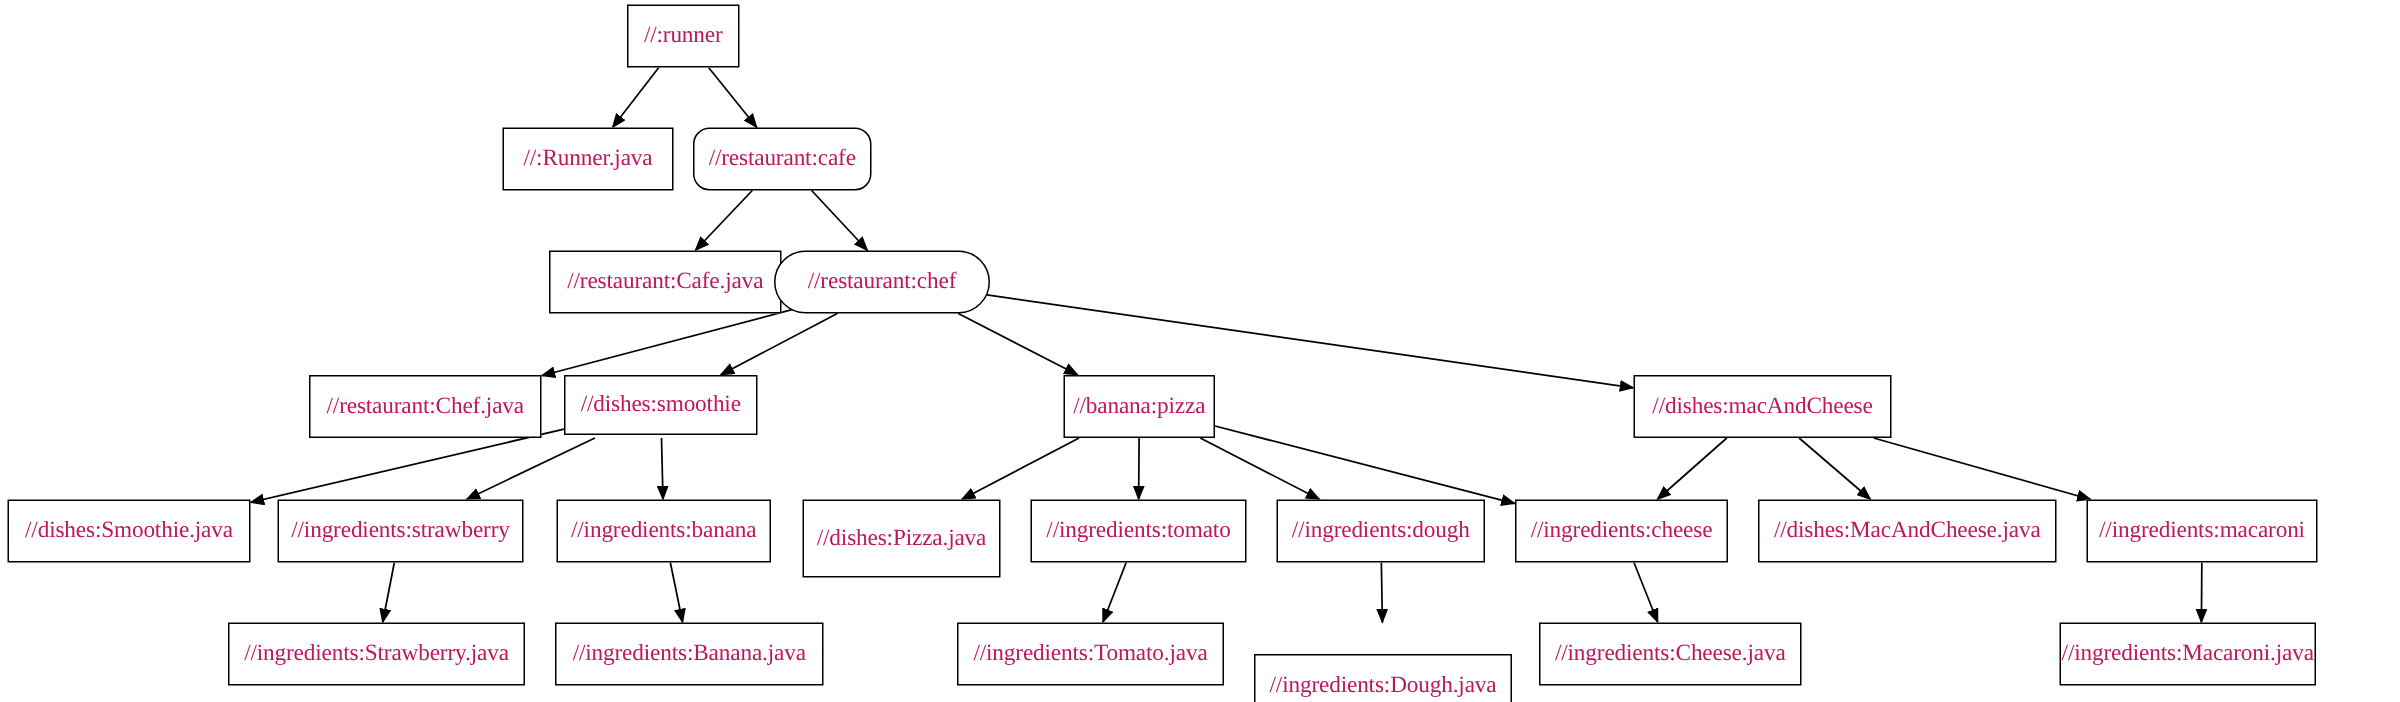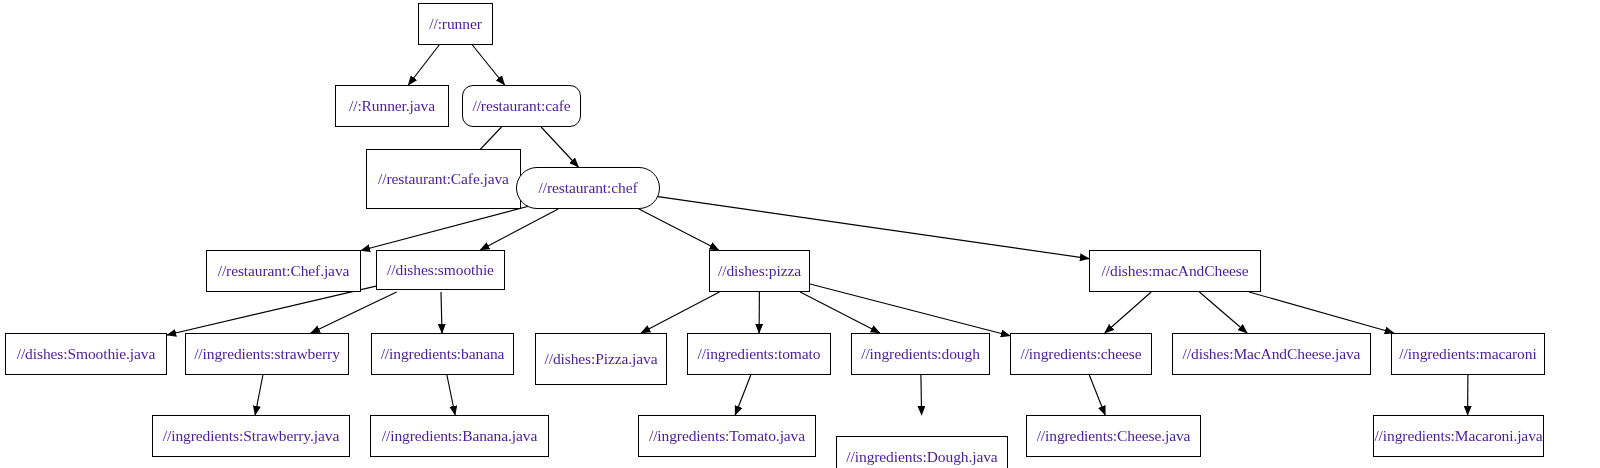--- a/index.html
+++ b/index.html
@@ -40,7 +40,7 @@
   .gnode .glabel {
     font-family: "Liberation Serif", "DejaVu Serif", serif;
     font-size: 15.5px;
-    color: #4c1d95;
+    color: #be185d;
     white-space: nowrap;
     letter-spacing: -0.1px;
   }

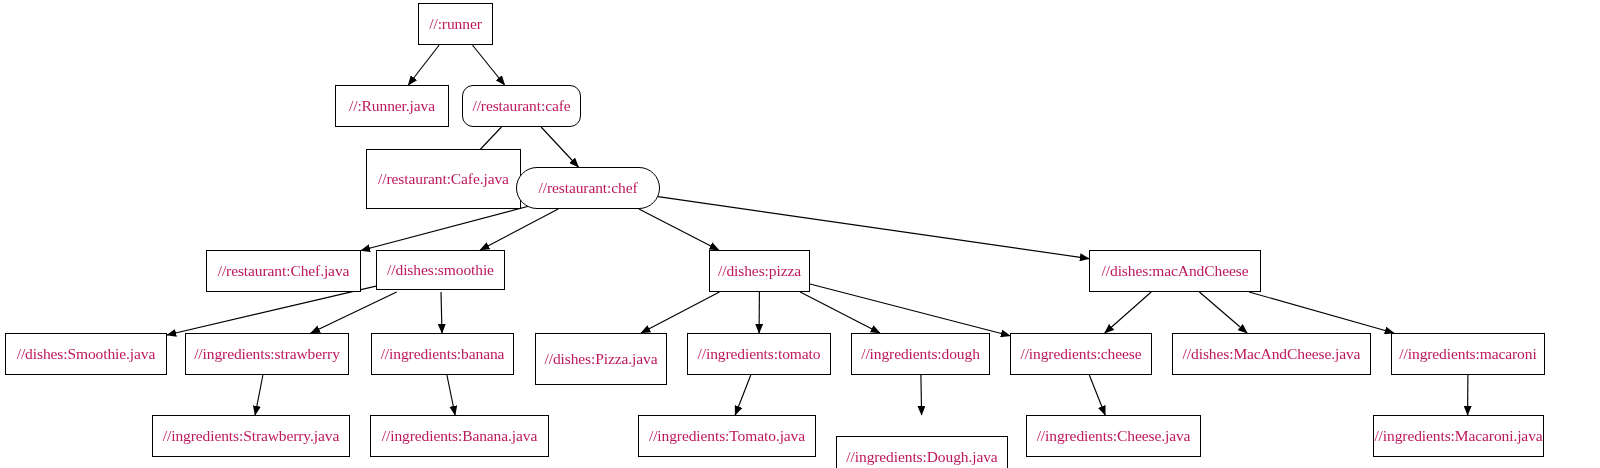--- a/index.html
+++ b/index.html
@@ -92,7 +92,7 @@
       <div class="gnode" style="left: 462px; top: 85px; width: 119px; height: 42px; border-color: rgb(0, 0, 0); background: rgb(255, 255, 255); border-radius: 11px;">
         <span class="glabel">//restaurant:cafe</span>
       </div>
-      <div class="gnode" style="left: 366px; top: 149px; width: 155px; height: 60px; border-color: rgb(0, 0, 0); background: rgb(255, 255, 255);">
+      <div class="gnode" style="left: 366px; top: 167px; width: 155px; height: 42px; border-color: rgb(0, 0, 0); background: rgb(255, 255, 255);">
         <span class="glabel">//restaurant:Cafe.java</span>
       </div>
       <div class="gnode" style="left: 516px; top: 167px; width: 144px; height: 42px; border-color: rgb(0, 0, 0); background: rgb(255, 255, 255); border-radius: 21px;">

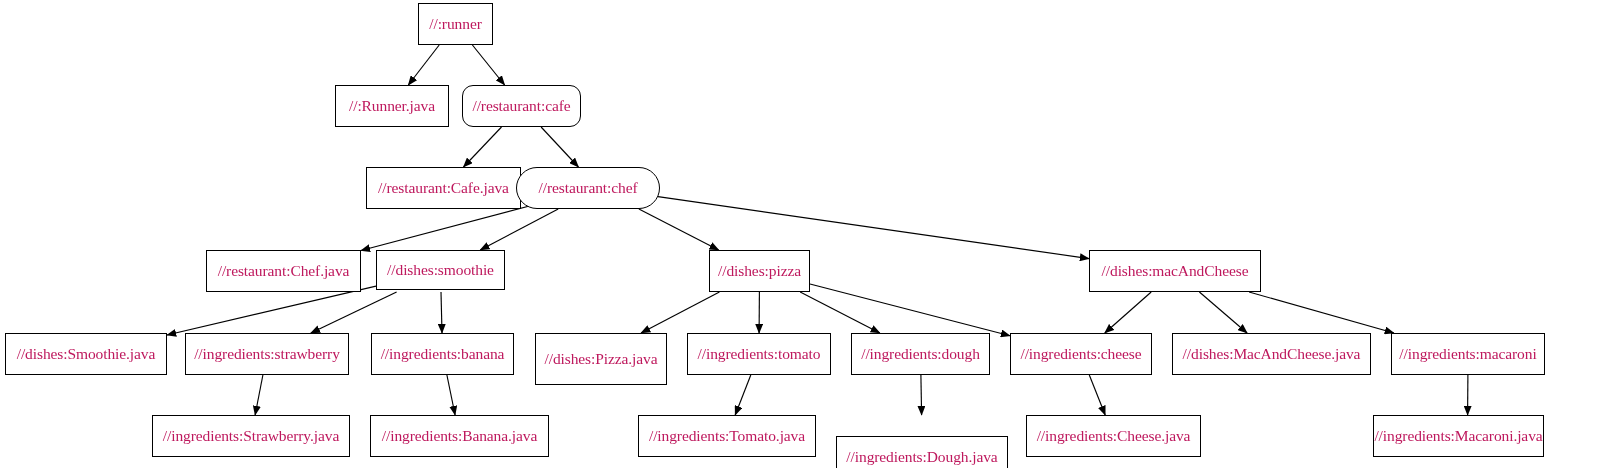--- a/index.html
+++ b/index.html
@@ -105,7 +105,7 @@
         <span class="glabel">//dishes:smoothie</span>
       </div>
       <div class="gnode" style="left: 709px; top: 250px; width: 101px; height: 42px; border-color: rgb(0, 0, 0); background: rgb(255, 255, 255);">
-        <span class="glabel">//dishes:pizza</span>
+        <span class="glabel">//banana:pizza</span>
       </div>
       <div class="gnode" style="left: 1089px; top: 250px; width: 172px; height: 42px; border-color: rgb(0, 0, 0); background: rgb(255, 255, 255);">
         <span class="glabel">//dishes:macAndCheese</span>

